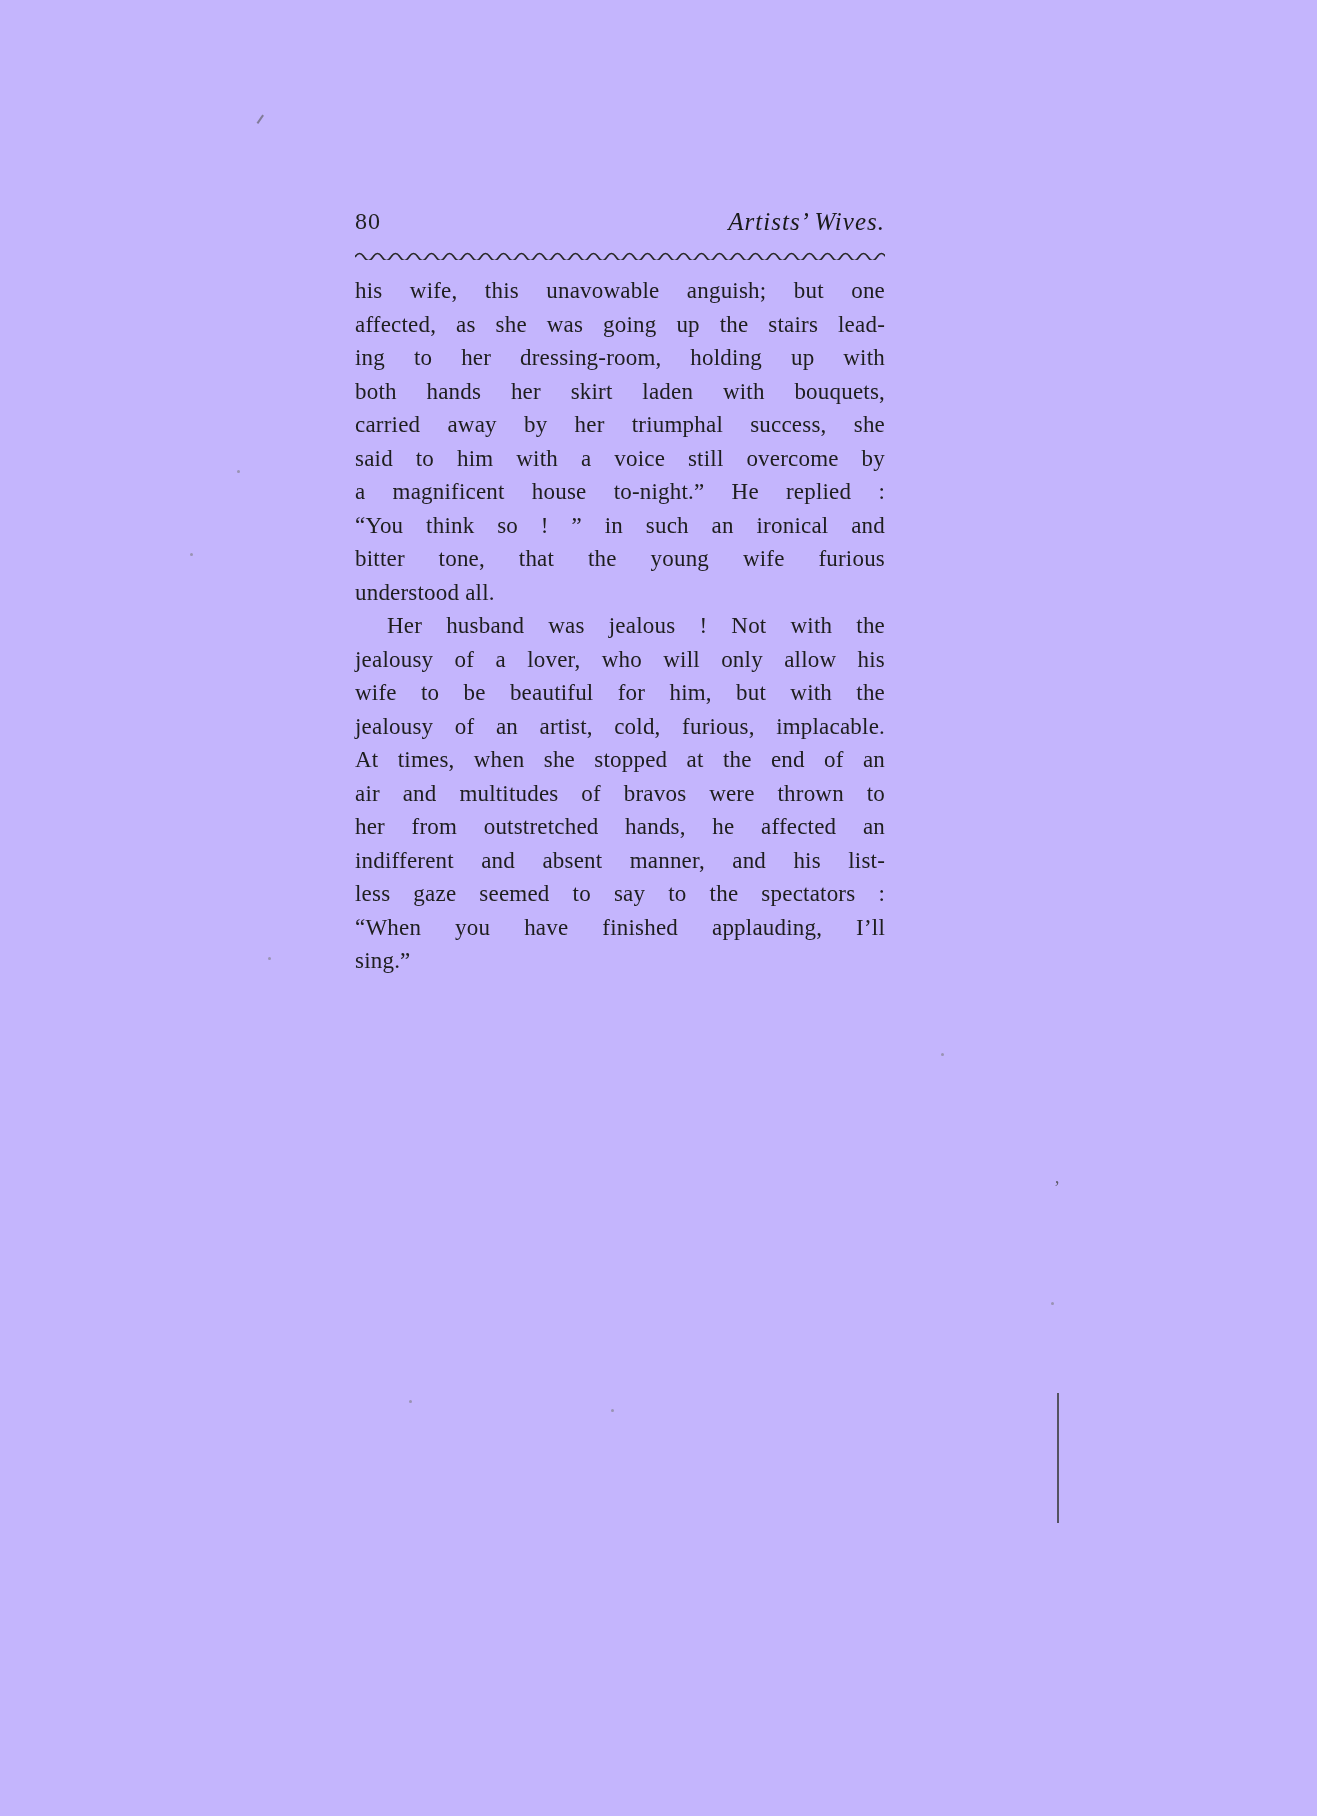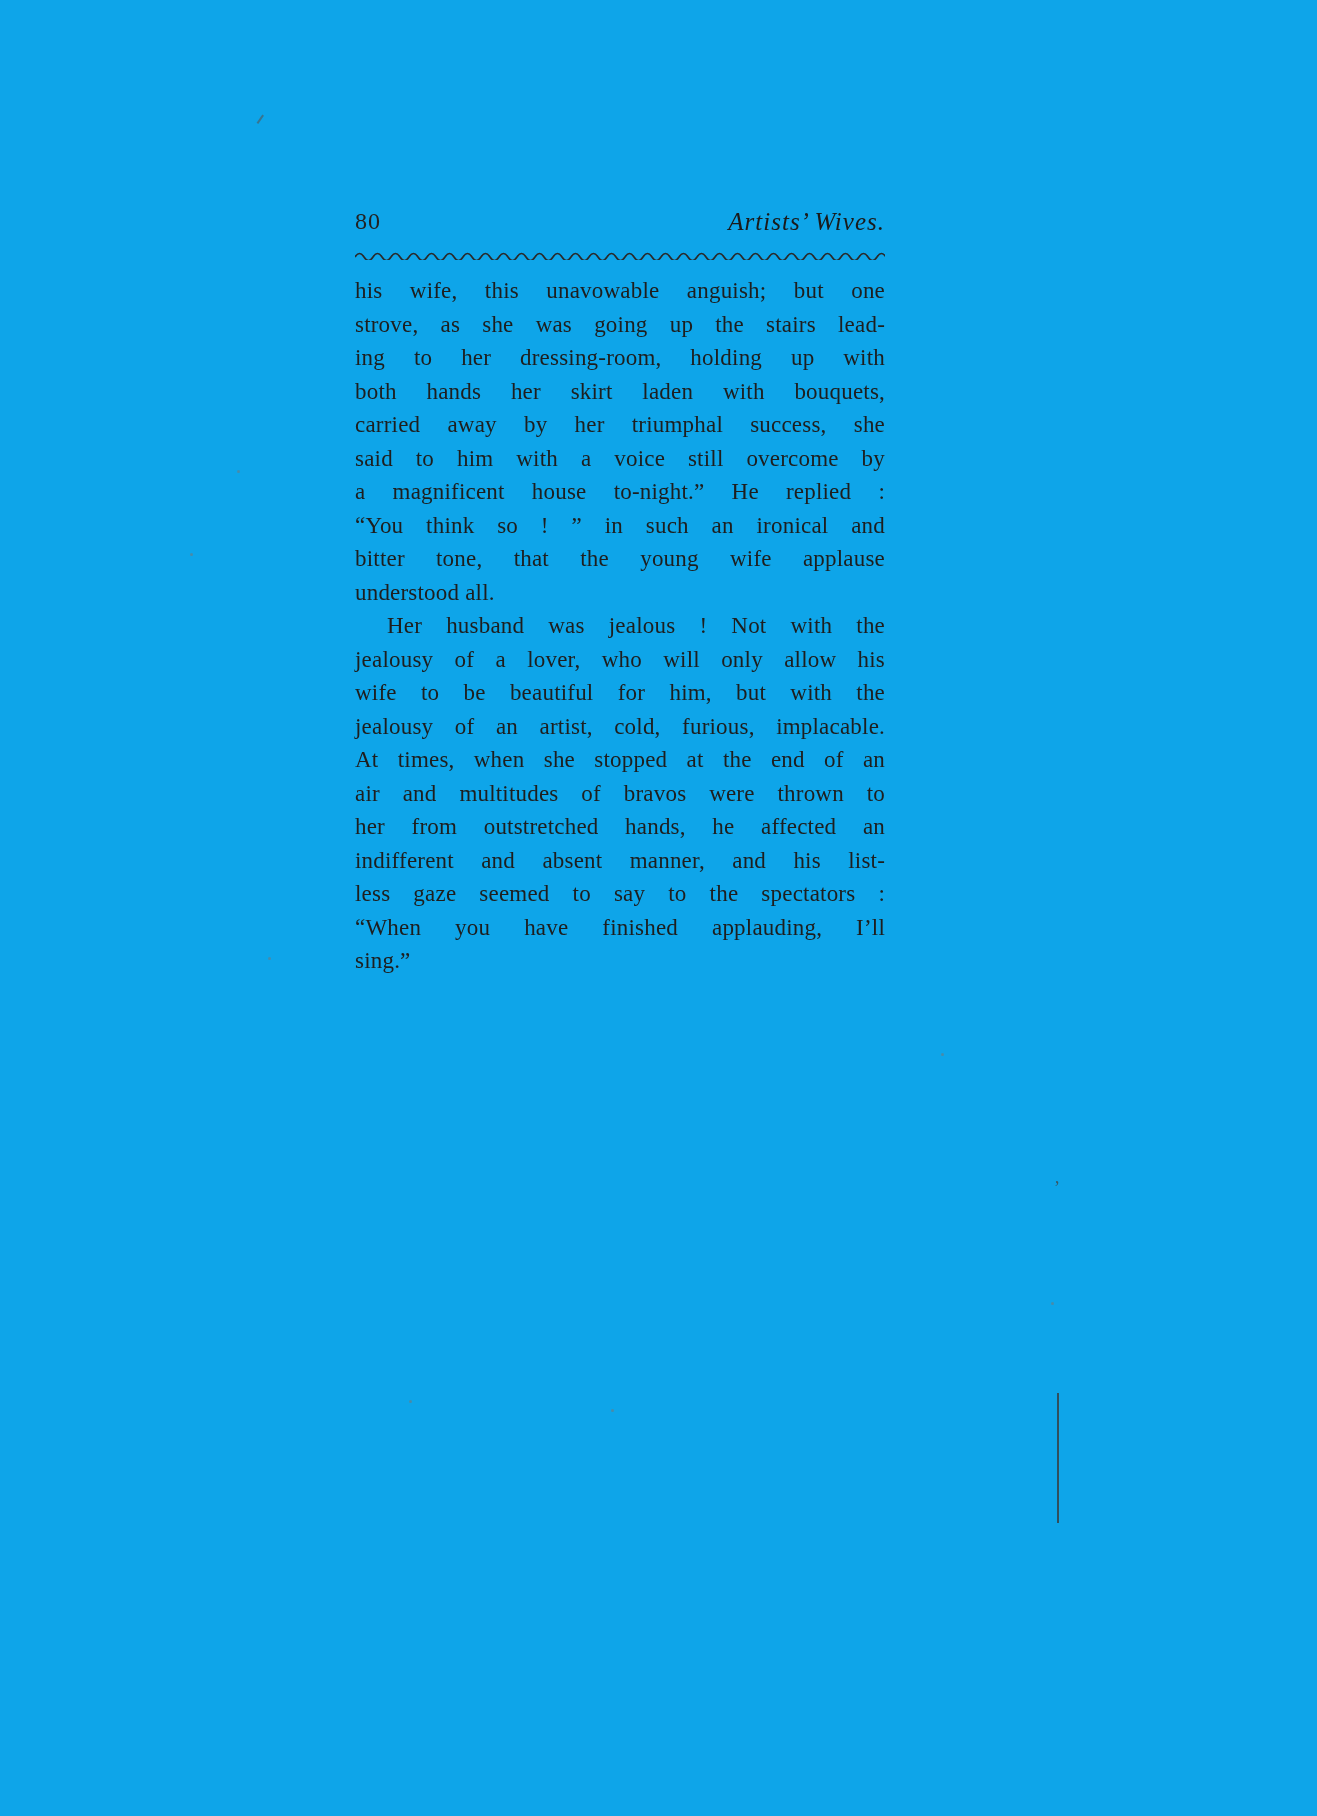--- a/index.html
+++ b/index.html
@@ -11,7 +11,7 @@
     position: relative;
     width: 1317px;
     height: 1816px;
-    background: #0ea5e9;
+    background: #c4b5fd;
     font-family: "Liberation Serif", "DejaVu Serif", serif;
     color: #1e1e1e;
     overflow: hidden;

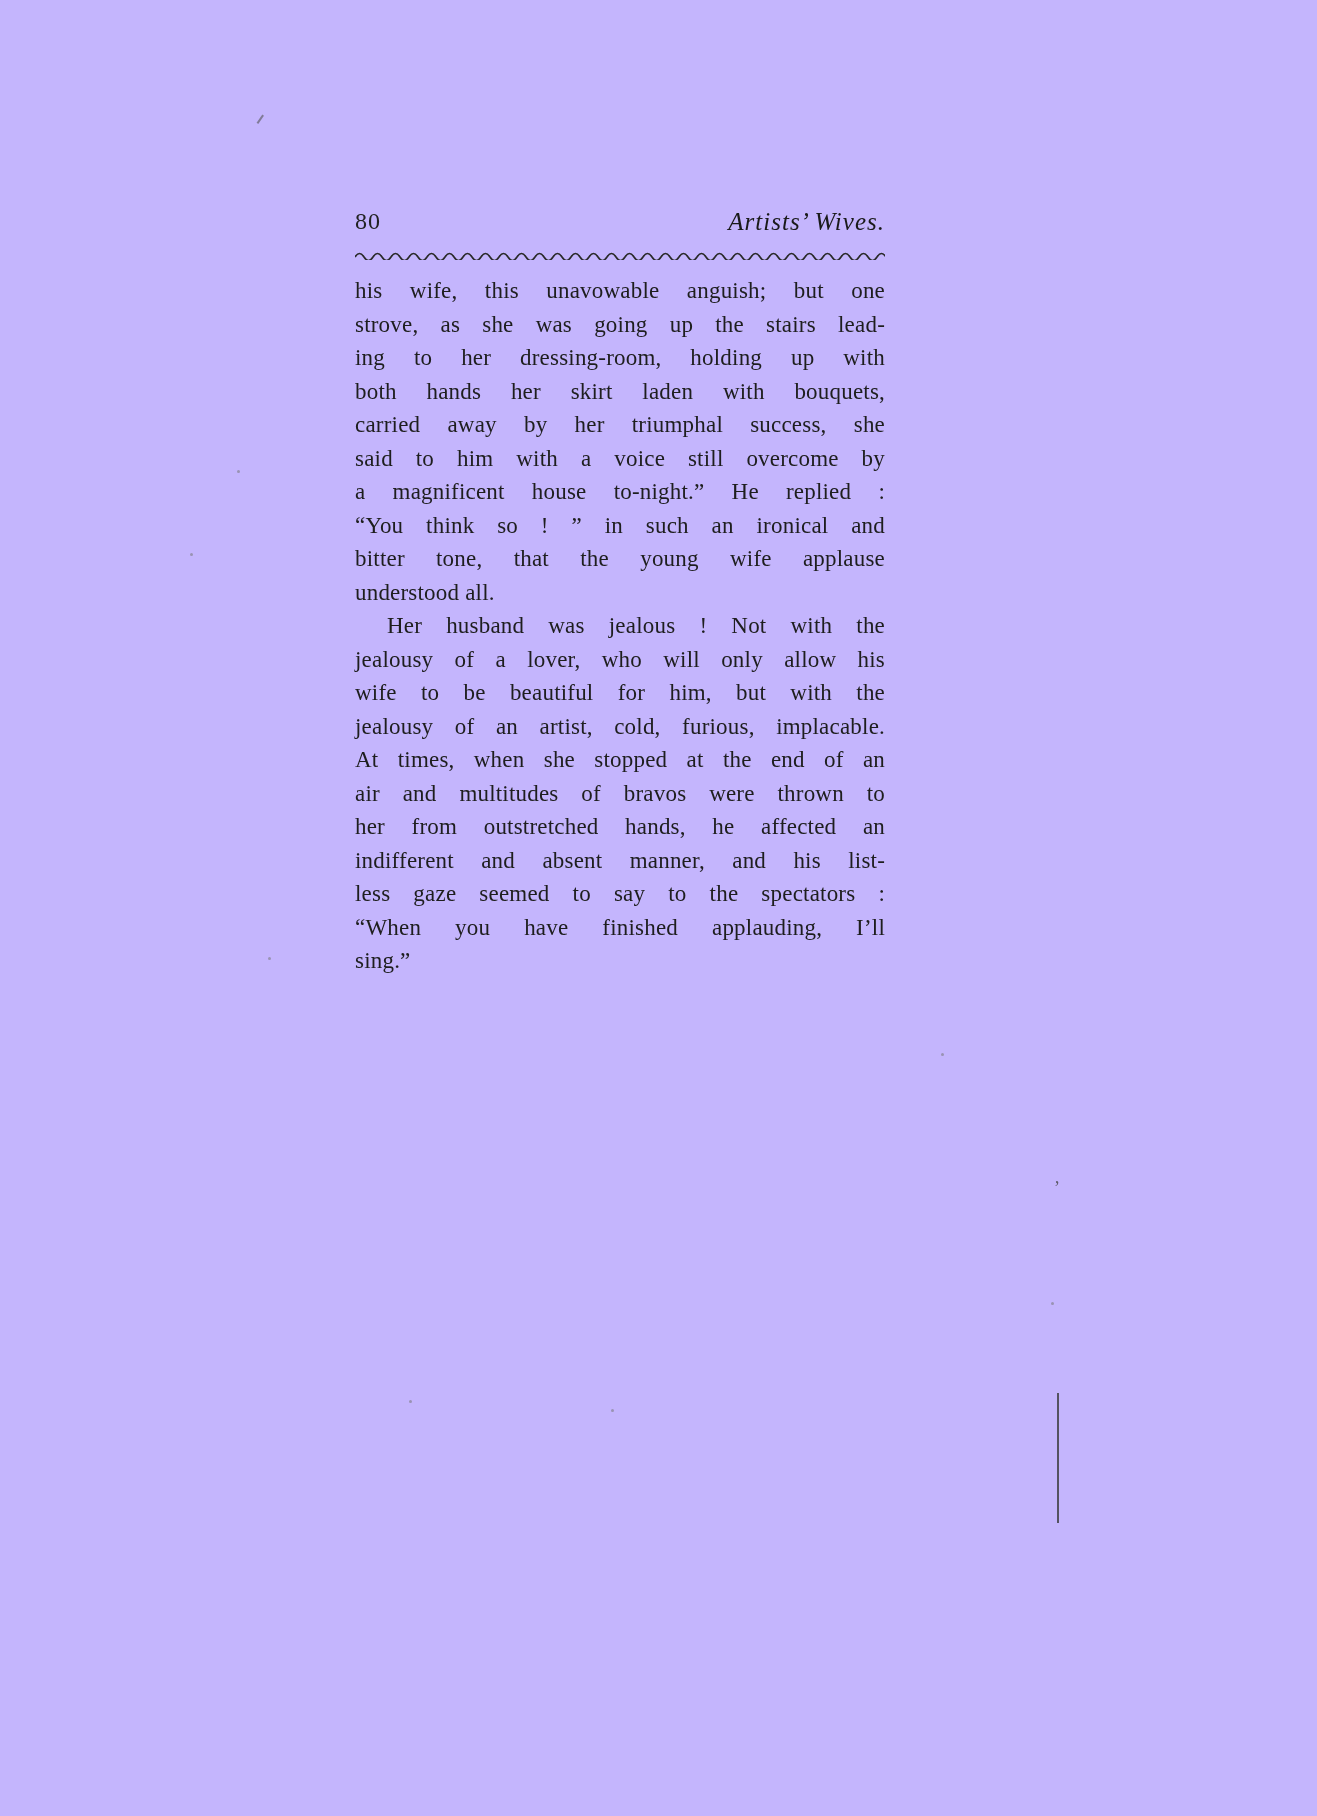--- a/index.html
+++ b/index.html
@@ -114,7 +114,7 @@
     <div class="body-text">
         <div class="paragraph">
           <div class="line">his wife, this unavowable anguish; but one</div>
-          <div class="line">strove, as she was going up the stairs lead-</div>
+          <div class="line">affected, as she was going up the stairs lead-</div>
           <div class="line">ing to her dressing-room, holding up with</div>
           <div class="line">both hands her skirt laden with bouquets,</div>
           <div class="line">carried away by her triumphal success, she</div>

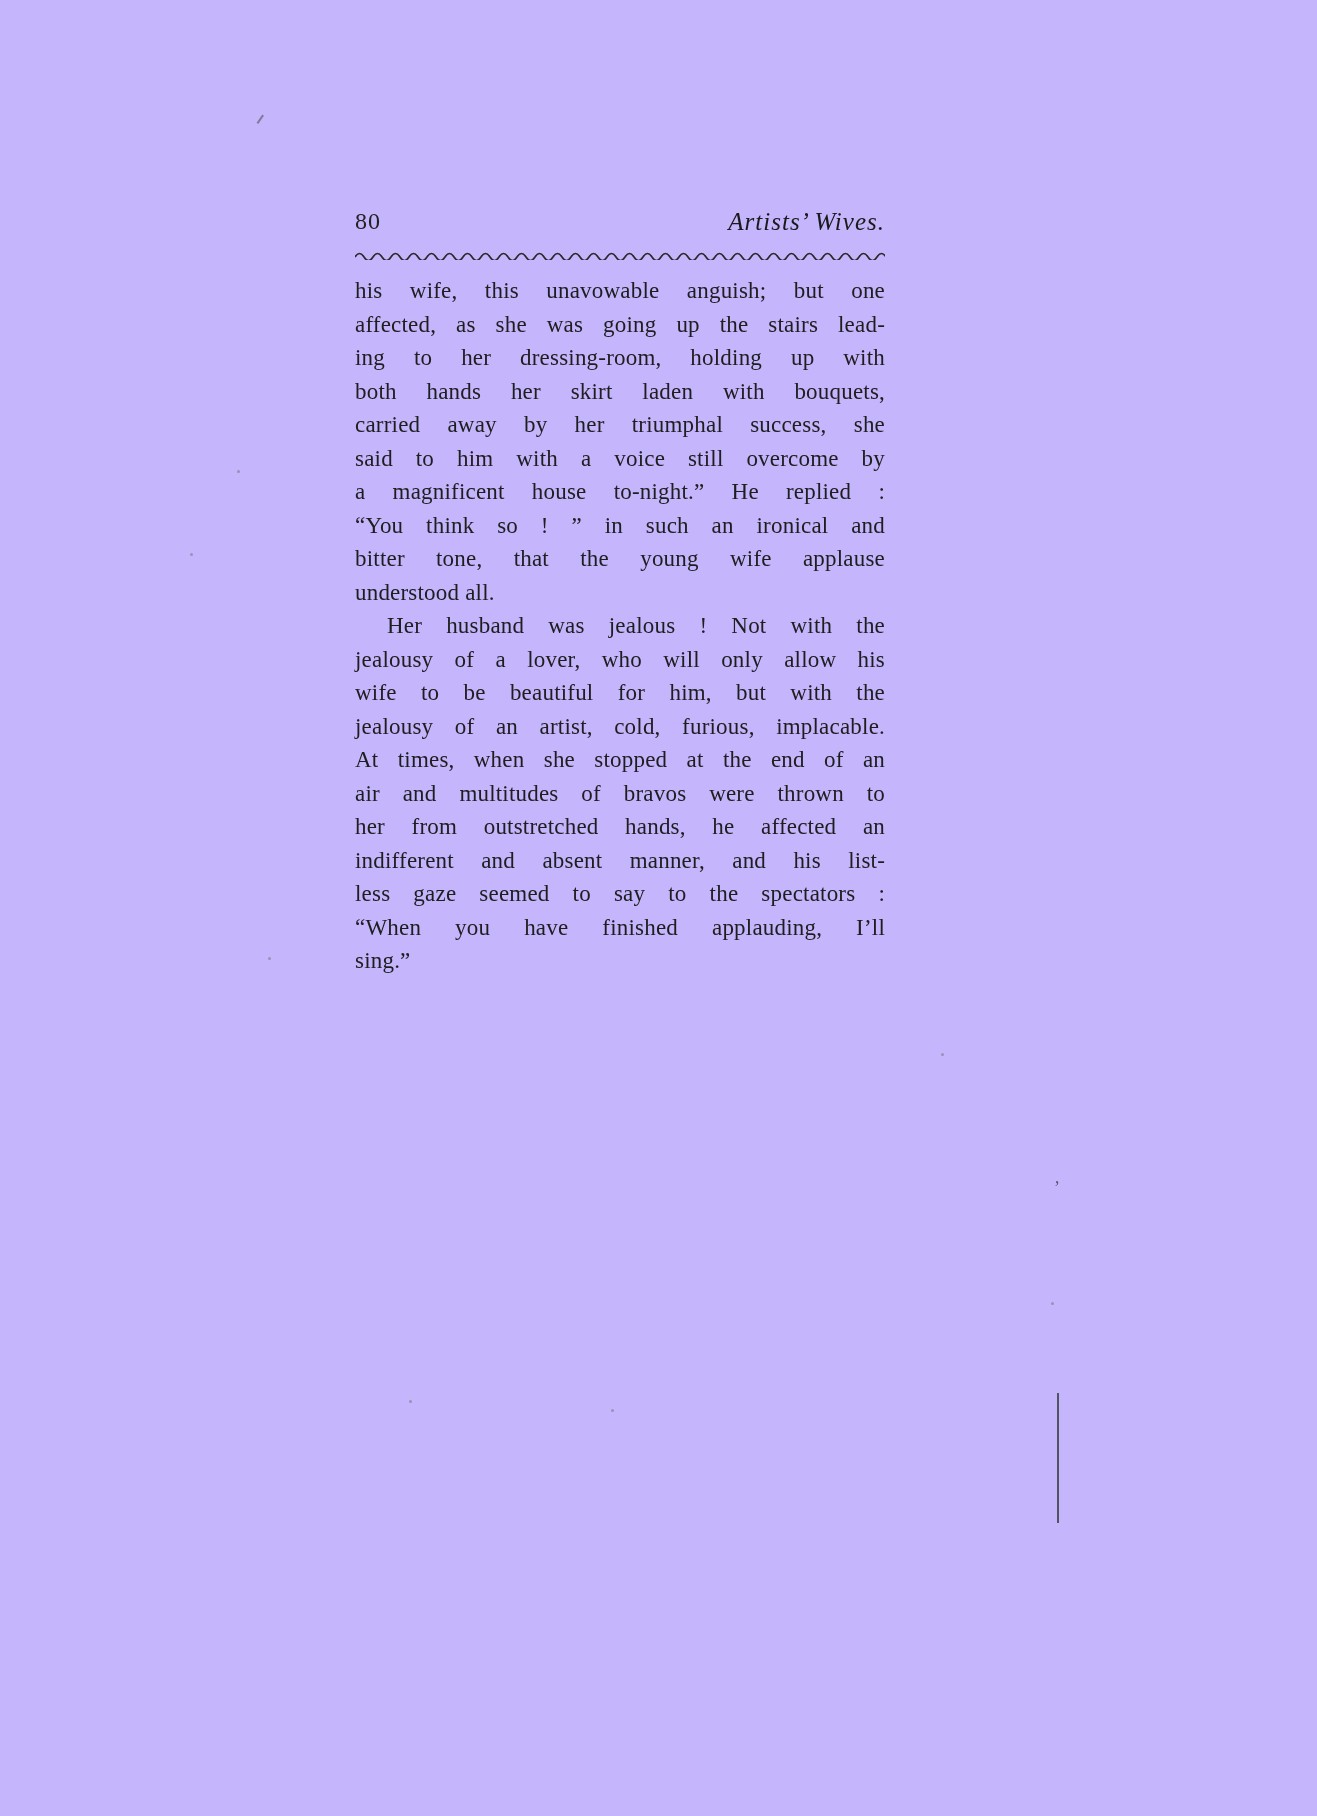--- a/index.html
+++ b/index.html
@@ -121,7 +121,7 @@
           <div class="line">said to him with a voice still overcome by</div>
           <div class="line">a magnificent house to-night.”  He replied :</div>
           <div class="line">“You think so ! ” in such an ironical and</div>
-          <div class="line">bitter tone, that the young wife applause</div>
+          <div class="line">bitter tone, that the young wife furious</div>
           <div class="line last">understood all.</div>
         </div>
         <div class="paragraph">

